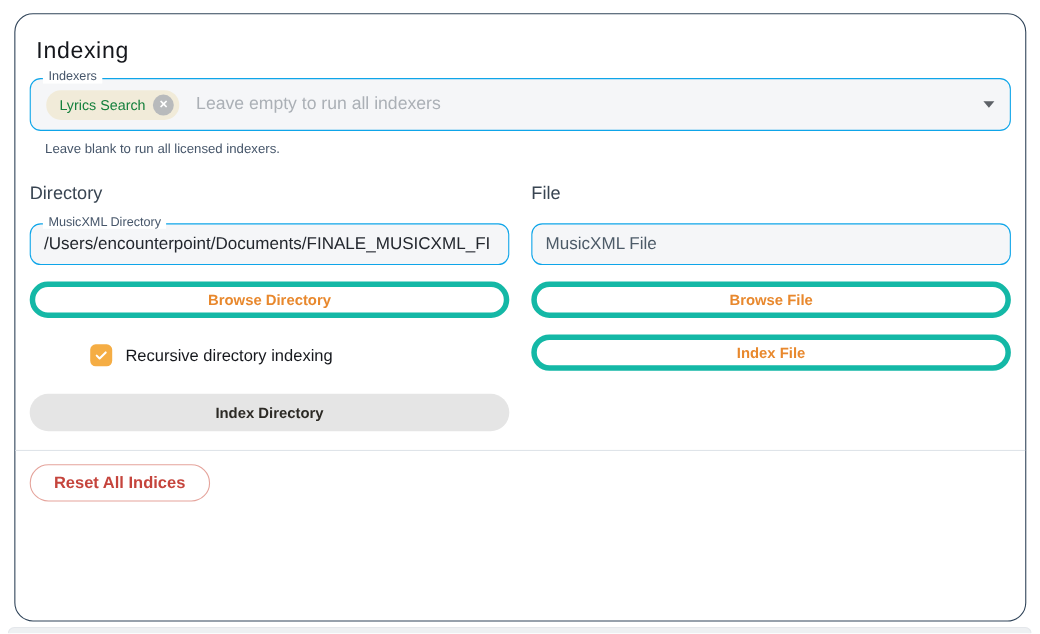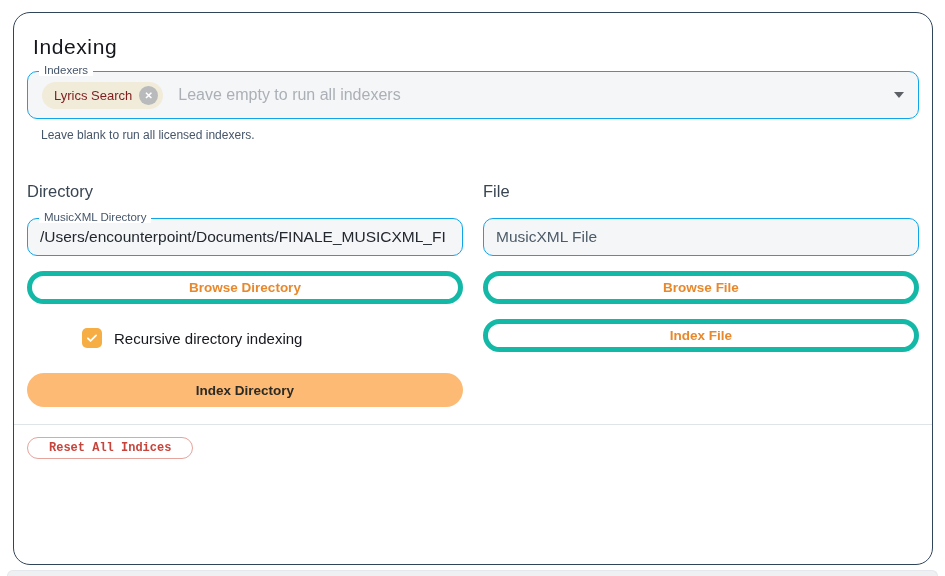--- a/index.html
+++ b/index.html
@@ -60,7 +60,7 @@
     gap: 7px;
     flex: 0 0 auto;
   }
-  .chip-label { font-size: 13px; color: #7f1d1d; white-space: nowrap; }
+  .chip-label { font-size: 13px; color: #15803d; white-space: nowrap; }
   .chip-close {
     width: 19px; height: 19px;
     border-radius: 50%;

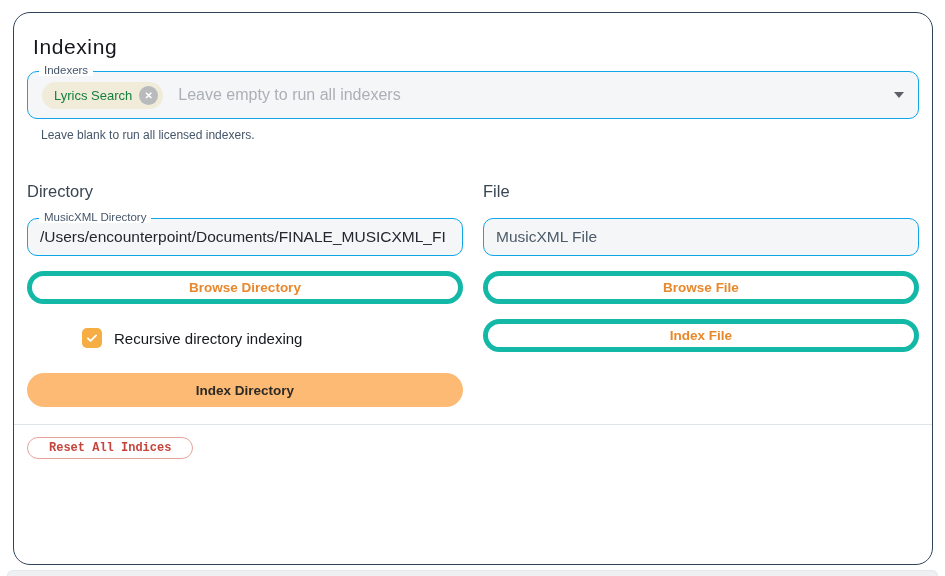--- a/index.html
+++ b/index.html
@@ -94,7 +94,7 @@
     display: grid;
     grid-template-columns: 1fr 1fr;
     column-gap: 20px;
-    margin-top: 39px;
+    margin-top: 24px;
   }
   .col-heading {
     font-size: 16.5px;

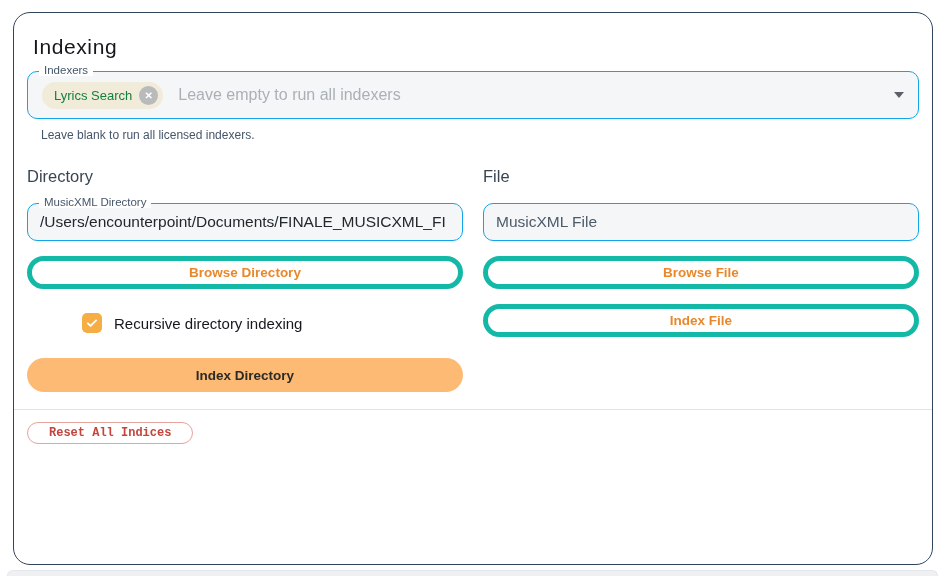--- a/index.html
+++ b/index.html
@@ -139,7 +139,7 @@
   .btn-filled-orange {
     margin-top: 25px;
     height: 34px;
-    background: #fdba74;
+    background: #e5e5e5;
     border: none;
     color: #2c2a25;
   }

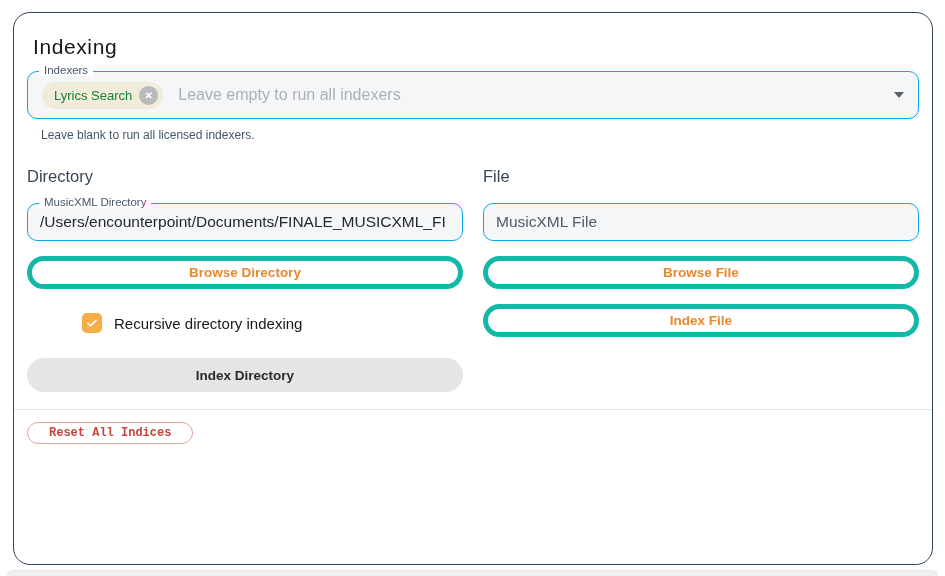--- a/index.html
+++ b/index.html
@@ -174,16 +174,16 @@
   .btn-reset {
     display: inline-block;
     width: auto;
-    height: 22px;
+    height: 34px;
     margin-top: 12px;
     padding: 0 21px;
     border: 1px solid #e5a49c;
     border-radius: 17px;
     background: #ffffff;
     color: #c5443c;
-    font-size: 12px;
+    font-size: 15px;
     font-weight: bold;
-    font-family: Liberation Mono, monospace;
+    font-family: Liberation Sans, sans-serif;
     cursor: pointer;
   }
   .bottom-strip {

